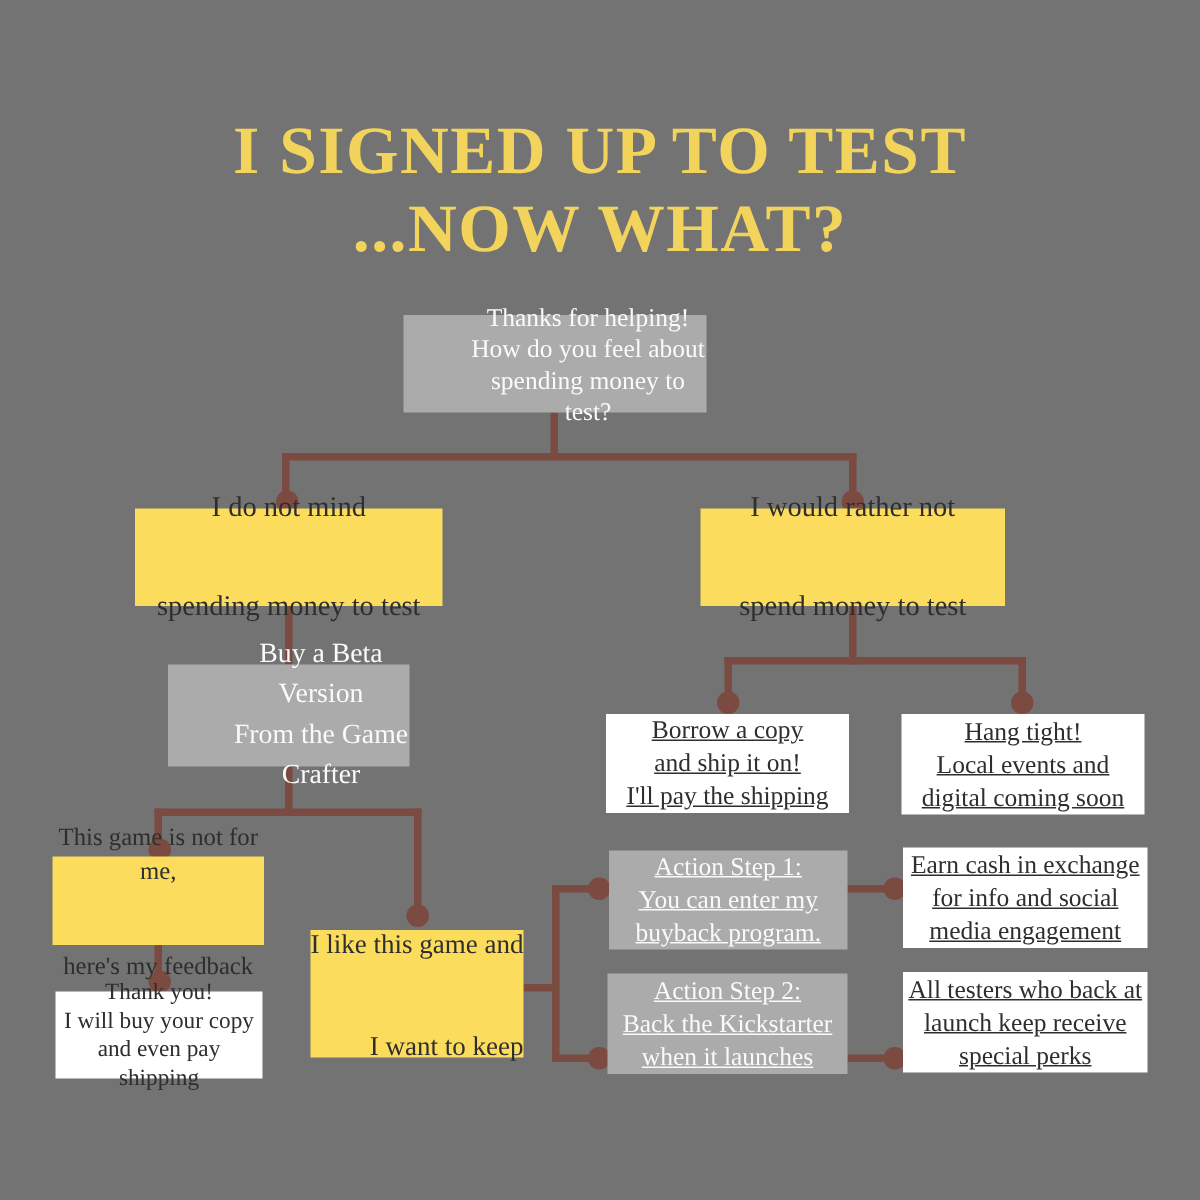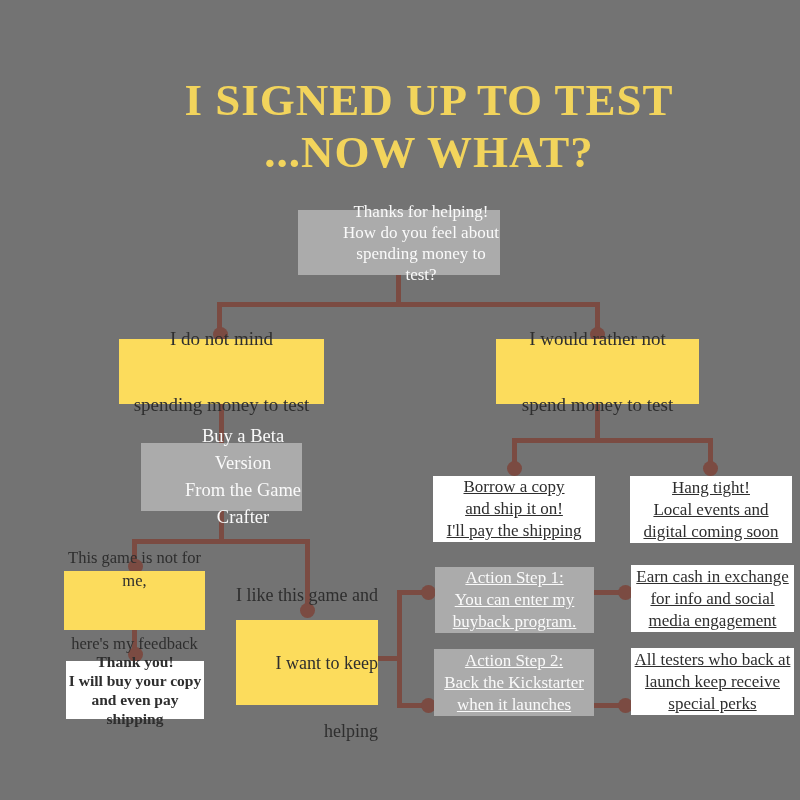--- a/index.html
+++ b/index.html
@@ -11,7 +11,7 @@
     width:800px;height:800px;background:var(--bg);
     font-family:"Liberation Serif", serif;position:relative;overflow:hidden;
   }
-  .stage{position:absolute;inset:0;width:652px;height:800px;margin-left:29px;}
+  .stage{position:absolute;inset:0;width:652px;height:800px;}
   .title{
     position:absolute;left:0;top:74px;width:800px;text-align:center;
     color:var(--title-yellow);font-weight:bold;font-size:45px;line-height:52px;

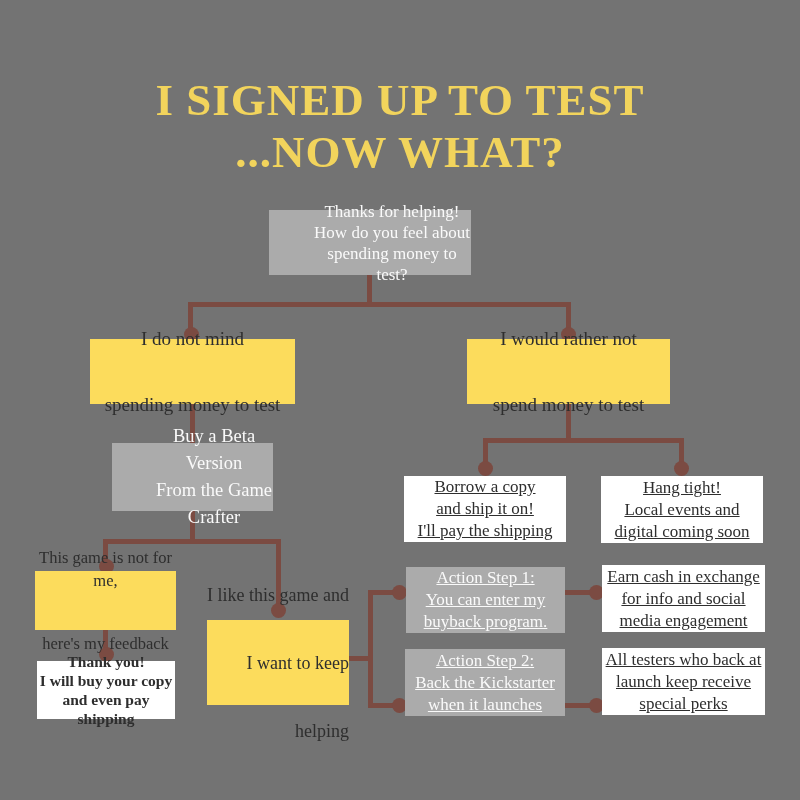--- a/index.html
+++ b/index.html
@@ -30,7 +30,7 @@
   .n-choice{font-size:19px;line-height:26px;}
   .n-buy{font-size:18.5px;line-height:27px;padding-left:43px;}
   .n-notforme{font-size:16.5px;line-height:23px;}
-  .n-thanks{font-size:15.5px;line-height:19px;font-weight:bold;}
+  .n-thanks{font-size:15.5px;line-height:19px;}
   .n-like{font-size:18px;line-height:28px;align-items:flex-end;}
   .n-std{font-size:17px;line-height:22px;text-decoration:underline;}
 </style>

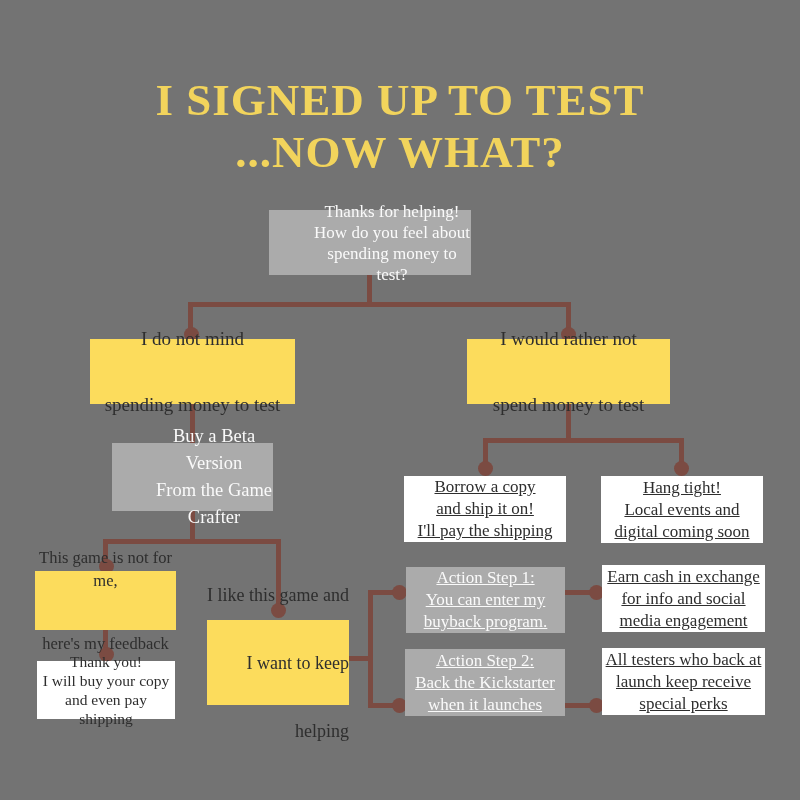--- a/index.html
+++ b/index.html
@@ -112,7 +112,6 @@
   <div class="node yellow n-like" style="left:207px;top:620px;width:142px;height:85px">
     <div>I like this game and</div>
     <div>I want to keep</div>
-    <div>helping</div>
   </div>
 
   <div class="node white n-std" style="left:404px;top:476px;width:162px;height:66px">

